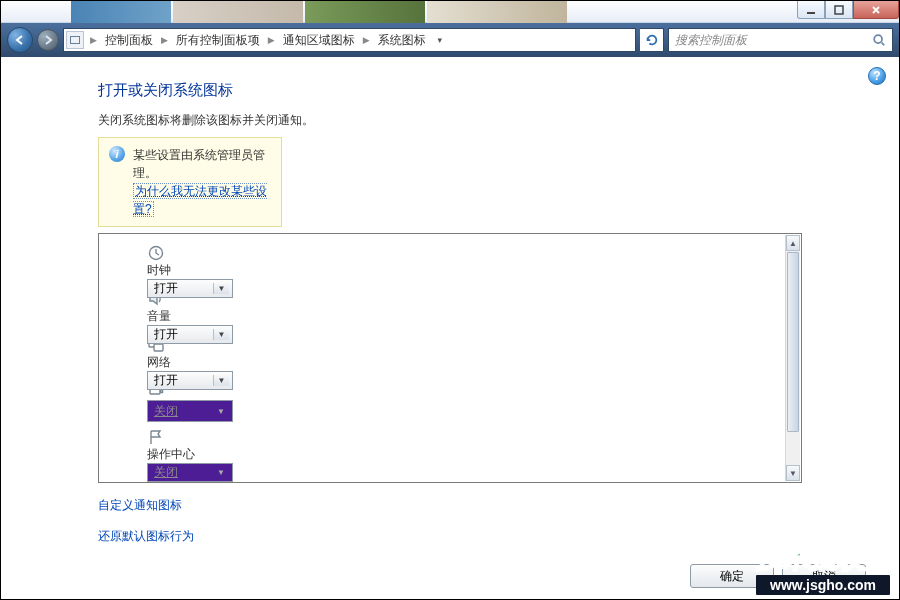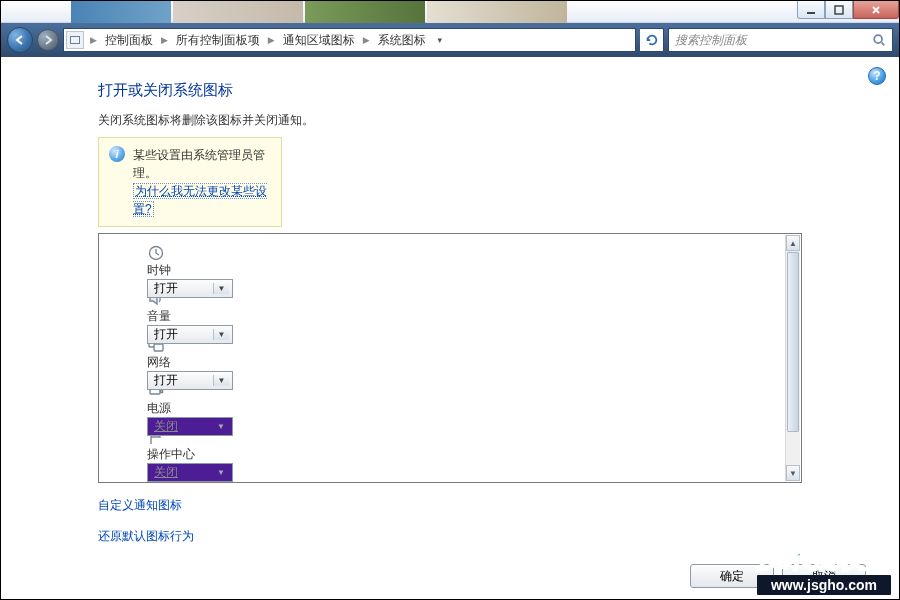--- a/index.html
+++ b/index.html
@@ -205,7 +205,6 @@
                 <rect x="13.5" y="7.5" width="2" height="3"></rect>
                 <path d="M6 3l3 3M3 3h3"></path>
               </svg></span>
-          <span class="label">电源</span>
           <div class="select disabled">
               <span>关闭</span>
               <span class="caret">▼</span>

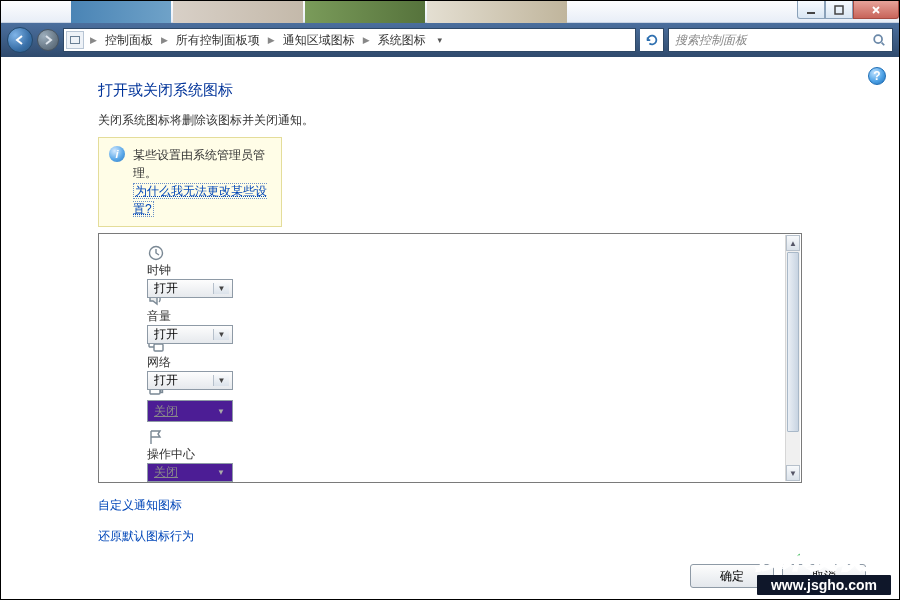--- a/index.html
+++ b/index.html
@@ -71,7 +71,7 @@
   .footer { position: absolute; bottom: 10px; right: 32px; display: flex; gap: 8px; }
   .btn { width: 84px; height: 24px; border: 1px solid #8e9aa6; background: linear-gradient(#fdfdfd,#e3e7ec); font-size: 12px; border-radius: 3px; display: flex; align-items: center; justify-content: center; }
 
-  .watermark { position: absolute; right: 8px; bottom: 4px; text-align: right; pointer-events: none; }
+  .watermark { position: absolute; right: 8px; bottom: 4px; text-align: left; pointer-events: none; }
   .wm1 { font-size: 26px; font-weight: 900; color: #2bb24a; -webkit-text-stroke: 2px #fff; letter-spacing: 1px; font-style: italic; }
   .wm2 { display: inline-block; background: #0f172a; color: #fff; font-size: 14px; padding: 2px 14px; border-radius: 1px; font-weight: bold; margin-top: -2px; }
 </style>

